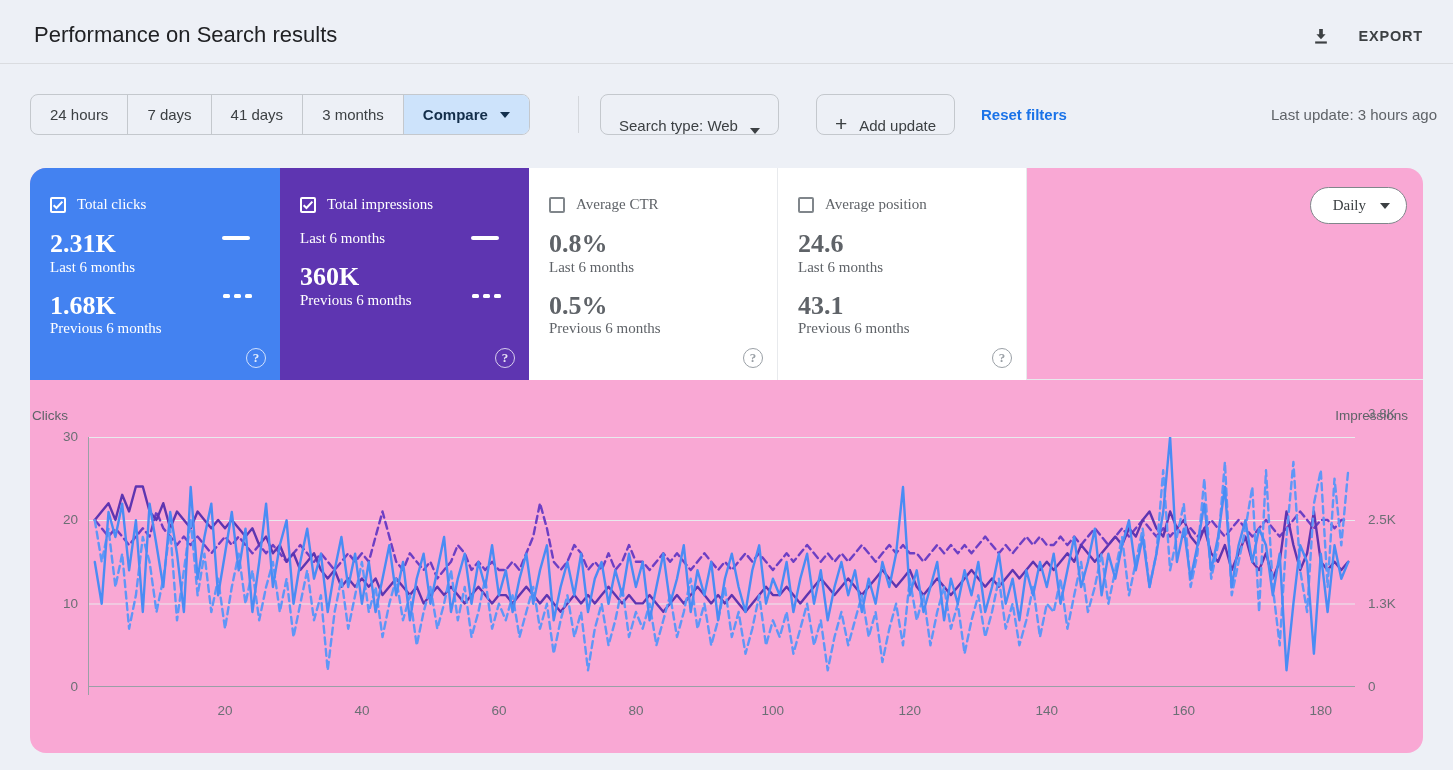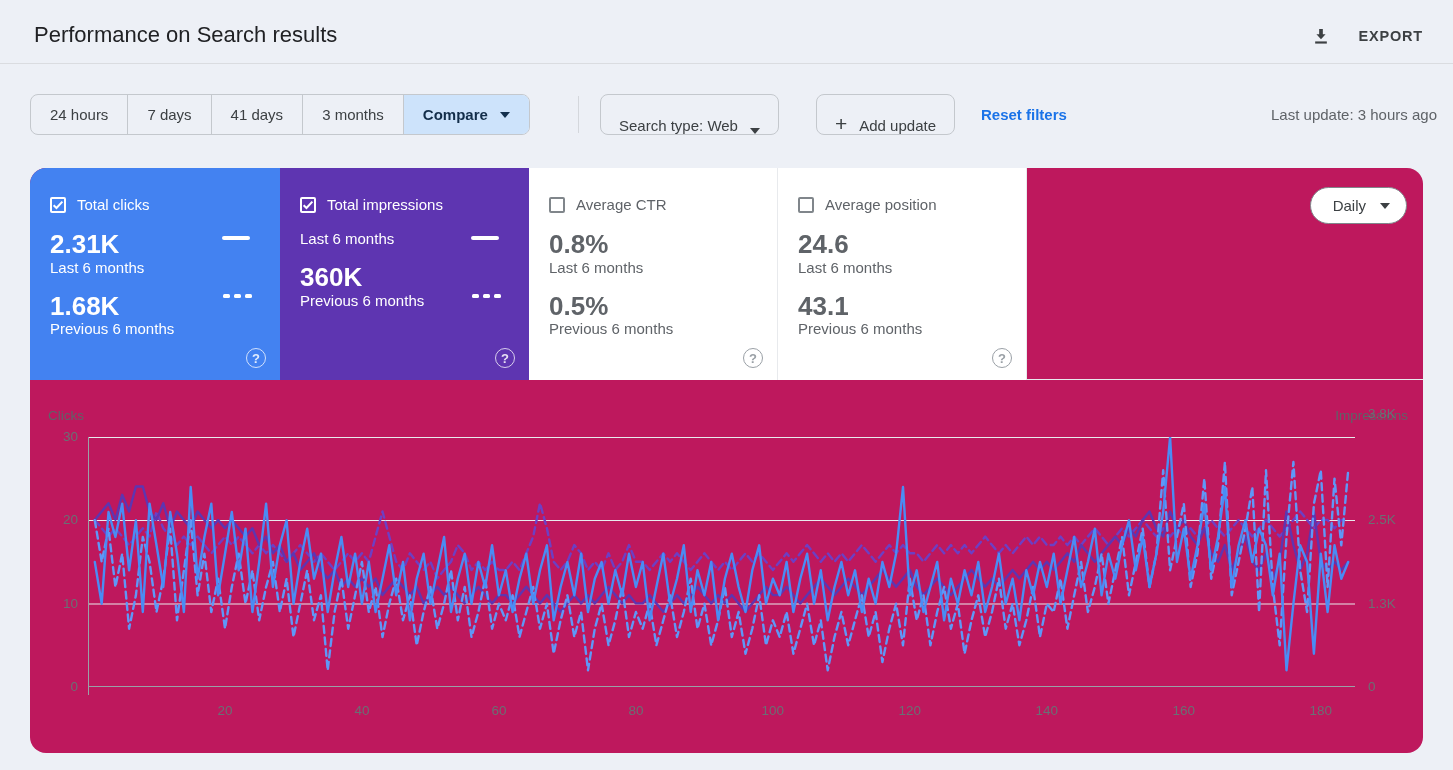--- a/index.html
+++ b/index.html
@@ -34,7 +34,7 @@
 
   
   .main-card { position:absolute; left:30px; top:168px; width:1393px; height:585px;
-    background:#be185d; border-radius:16px; }
+    background:#f9a8d4; border-radius:16px;font-family:Liberation Serif, serif; }
 
   
   .metric-row { position:absolute; left:0; top:0; width:1393px; height:212px;

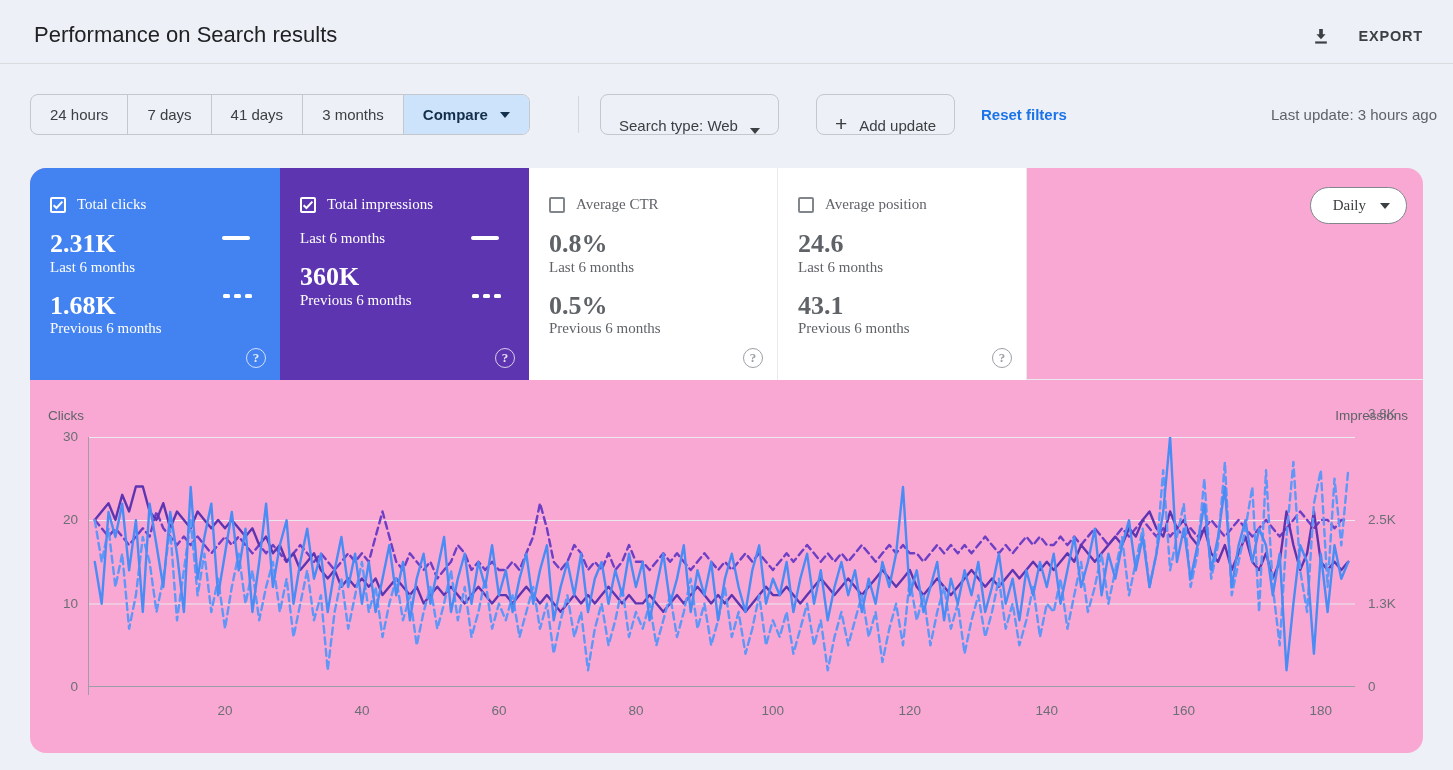--- a/index.html
+++ b/index.html
@@ -193,7 +193,7 @@
   </div>
 </div>
 
-<div class="axis-title" style="left:48px; top:408px;">Clicks</div>
+<div class="axis-title" style="left:32px; top:408px;">Clicks</div>
 <div class="axis-title" style="left:1258px; top:408px; width:150px; text-align:right;">Impressions</div>
 
 <div class="ytick left" style="top:429px">30</div>

